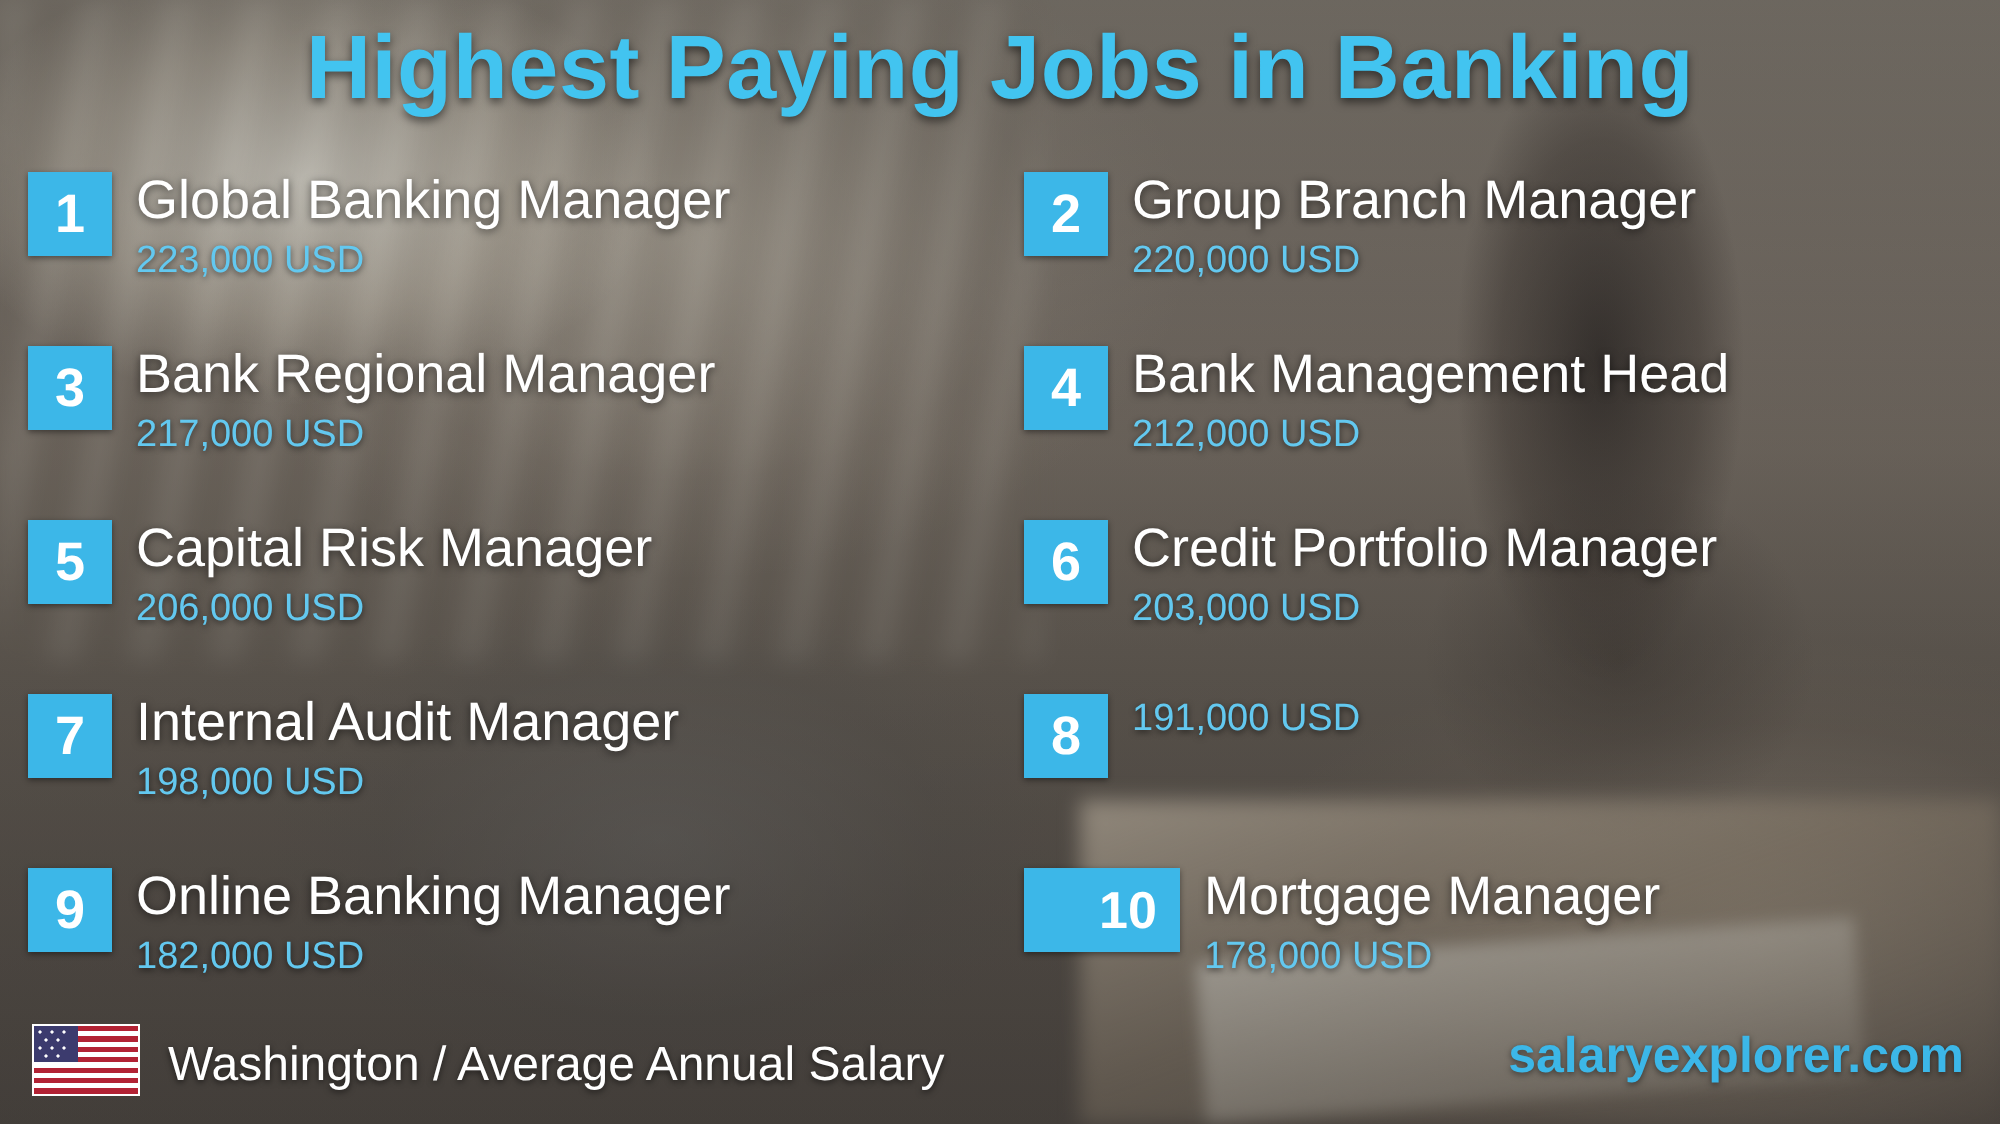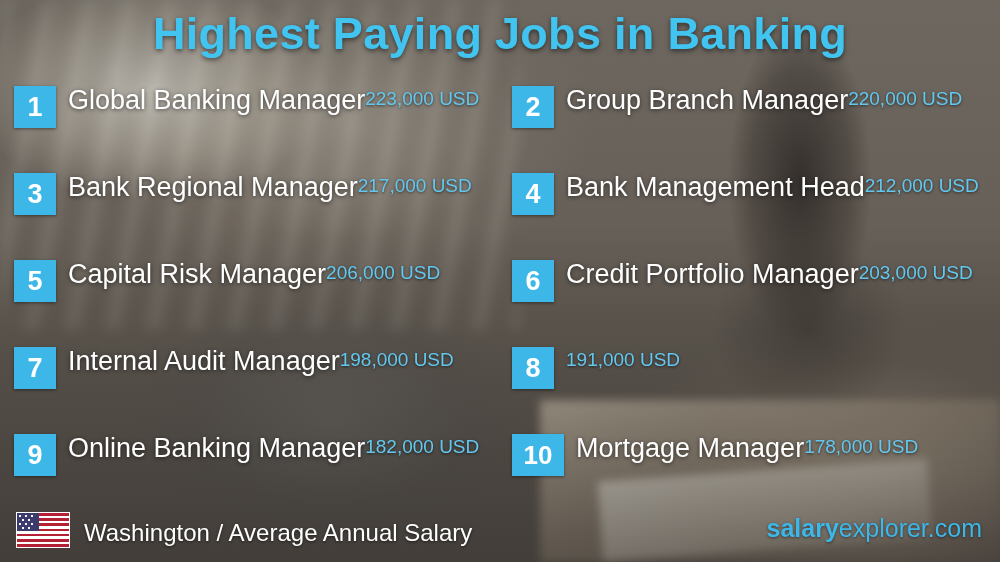--- a/index.html
+++ b/index.html
@@ -120,7 +120,7 @@
   .textcol {
     margin-left: 12px;
     display: flex;
-    flex-direction: row;
+    flex-direction: column;
   }
   .job {
     font-size: 27px;

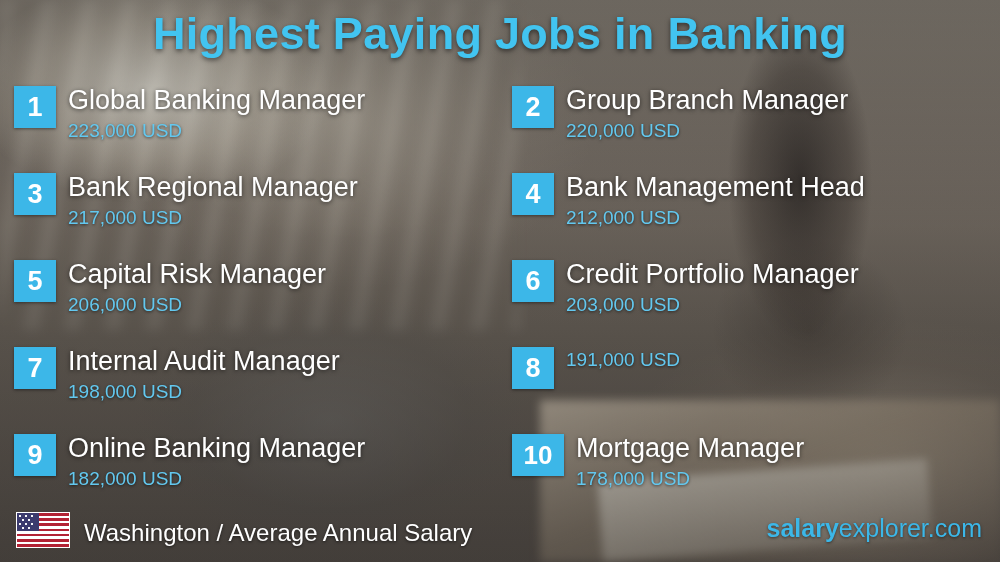--- a/index.html
+++ b/index.html
@@ -115,7 +115,7 @@
     margin-top: 2px;
     box-shadow: 0 1px 3px rgba(0,0,0,0.45);
   }
-  .rank.wide { width: 52px; font-size: 26px; }
+  .rank.wide { width: 52px; font-size: 26px; padding-left: 26px; }
 
   .textcol {
     margin-left: 12px;

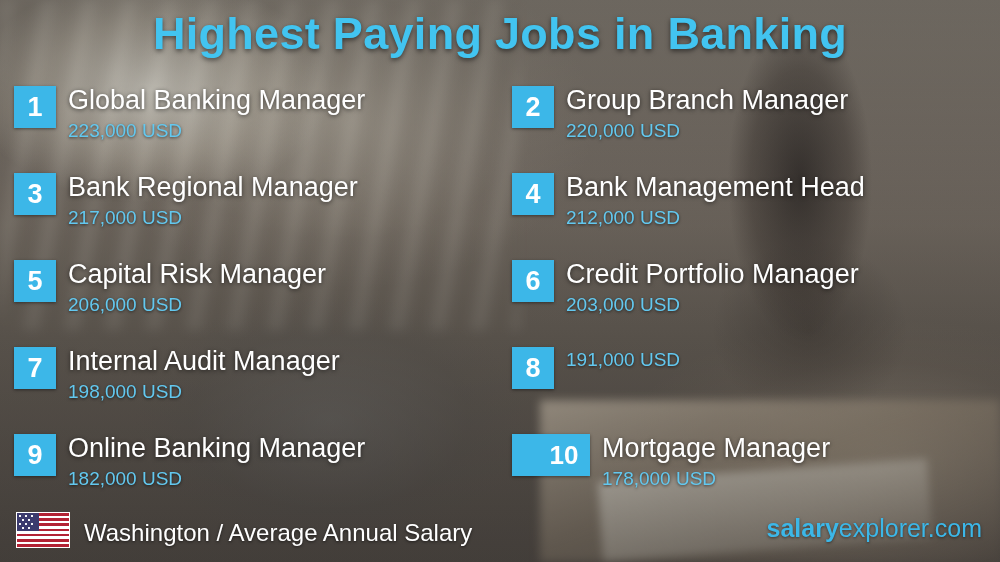--- a/index.html
+++ b/index.html
@@ -201,7 +201,7 @@
     text-shadow: 0 1px 3px rgba(0,0,0,0.5);
   }
   .brand .b-bold { font-weight: bold; }
-  .brand .b-norm { font-weight: normal; }
+  .brand .b-norm { font-weight: bold; }
 </style>
 </head>
 <body>

